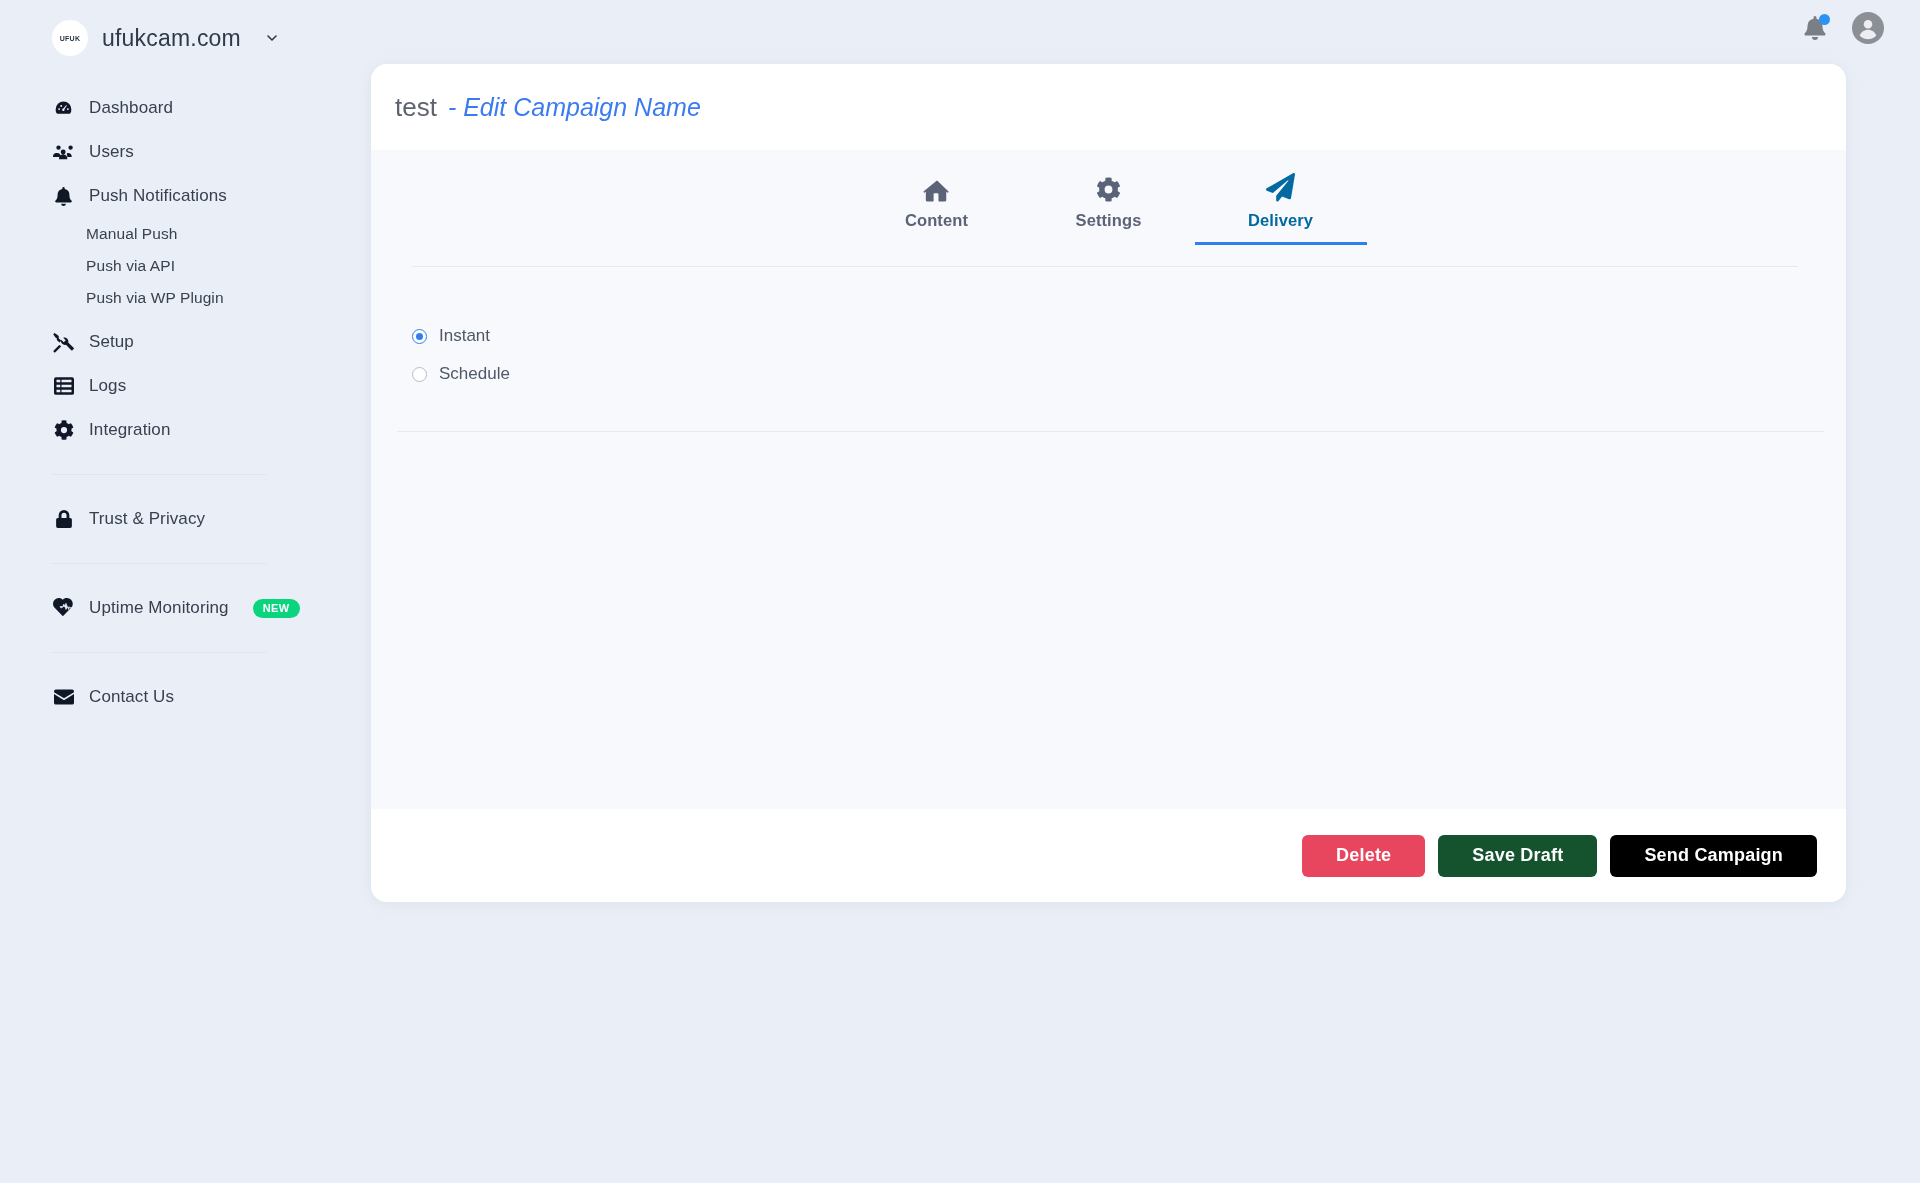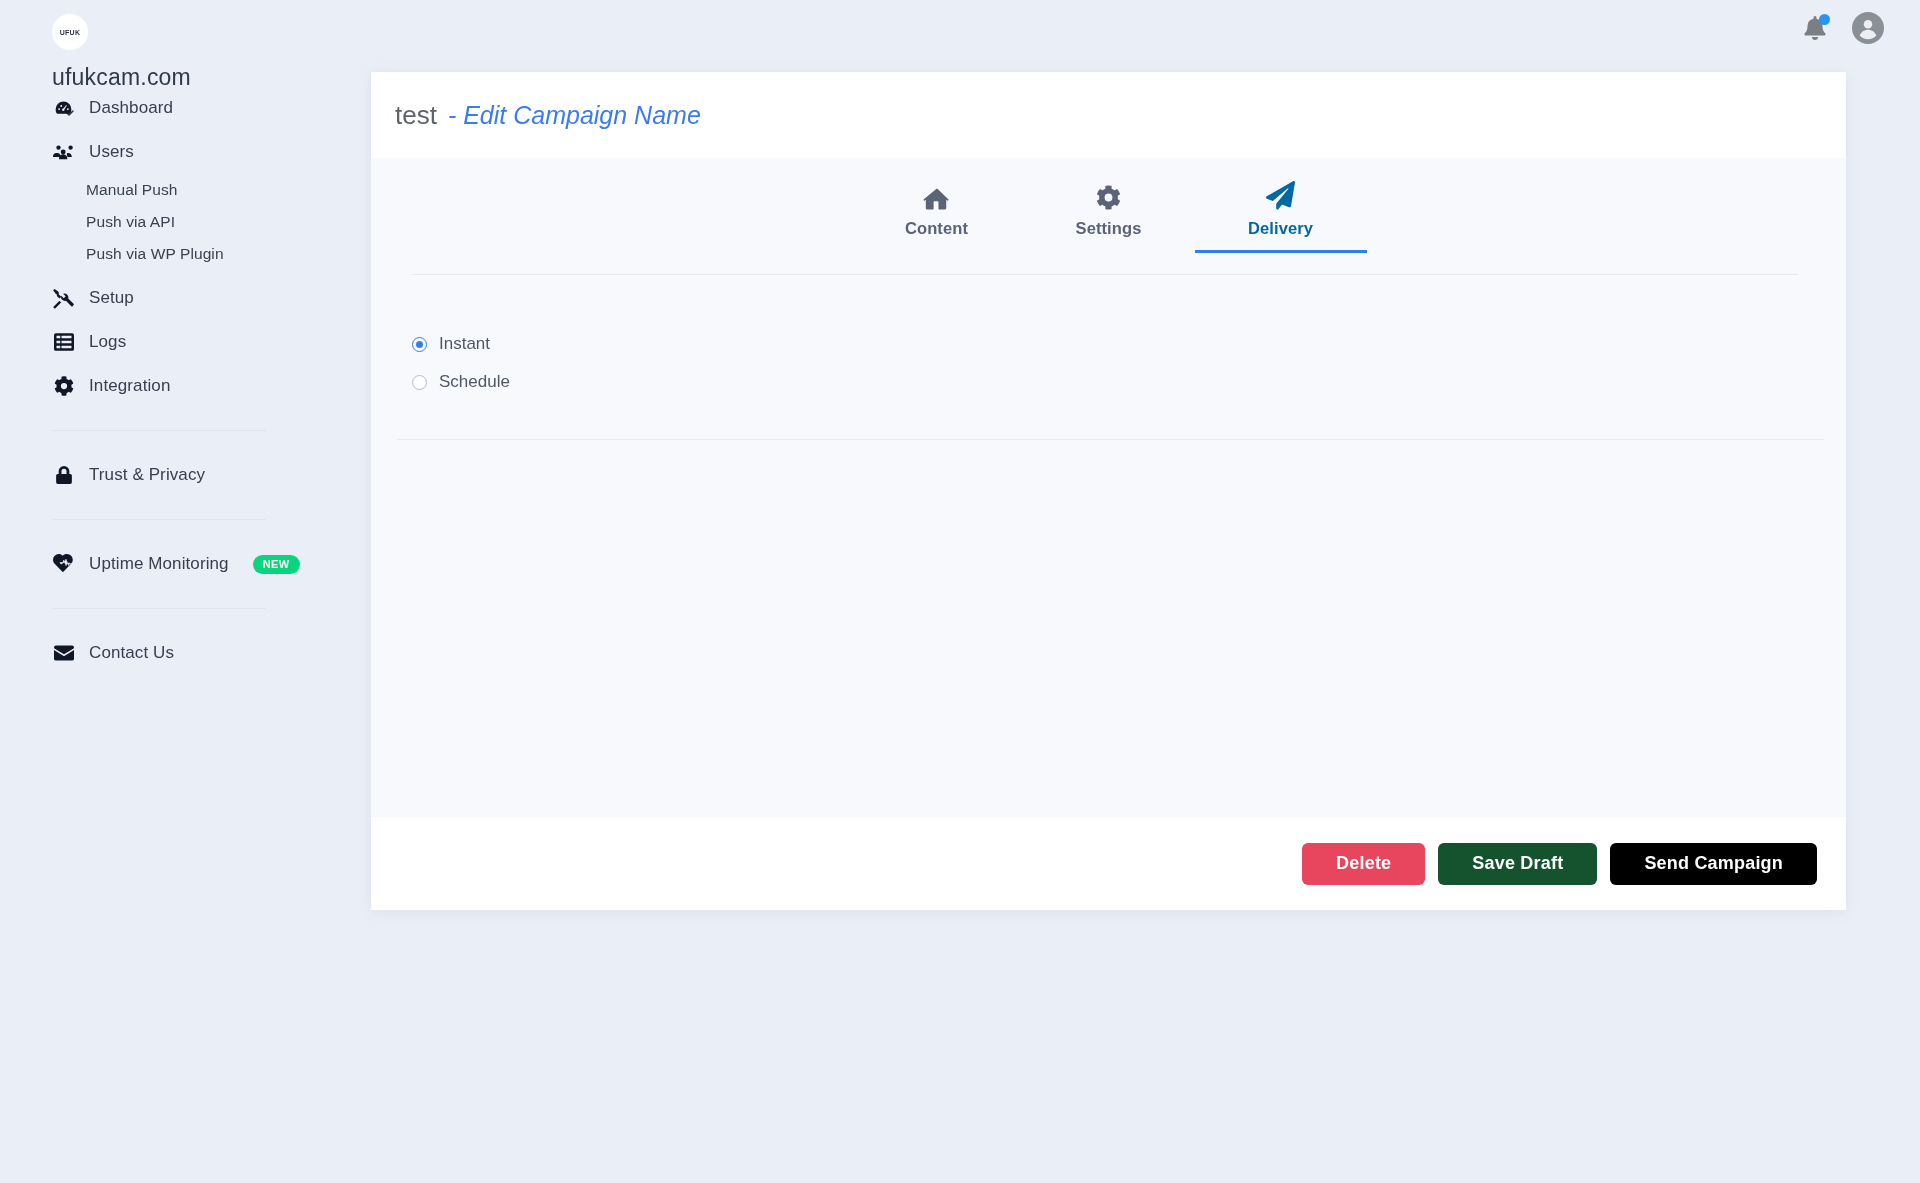--- a/index.html
+++ b/index.html
@@ -19,8 +19,8 @@
     padding: 0;
   }
   .brand {
-    display: flex; align-items: flex-start; gap: 14px;
-    padding: 14px 0 0 52px; height: 62px; flex-direction: column;
+    display: flex; align-items: center; gap: 14px;
+    padding: 14px 0 0 52px; height: 62px;
   }
   .brand-logo {
     width: 36px; height: 36px; border-radius: 50%;

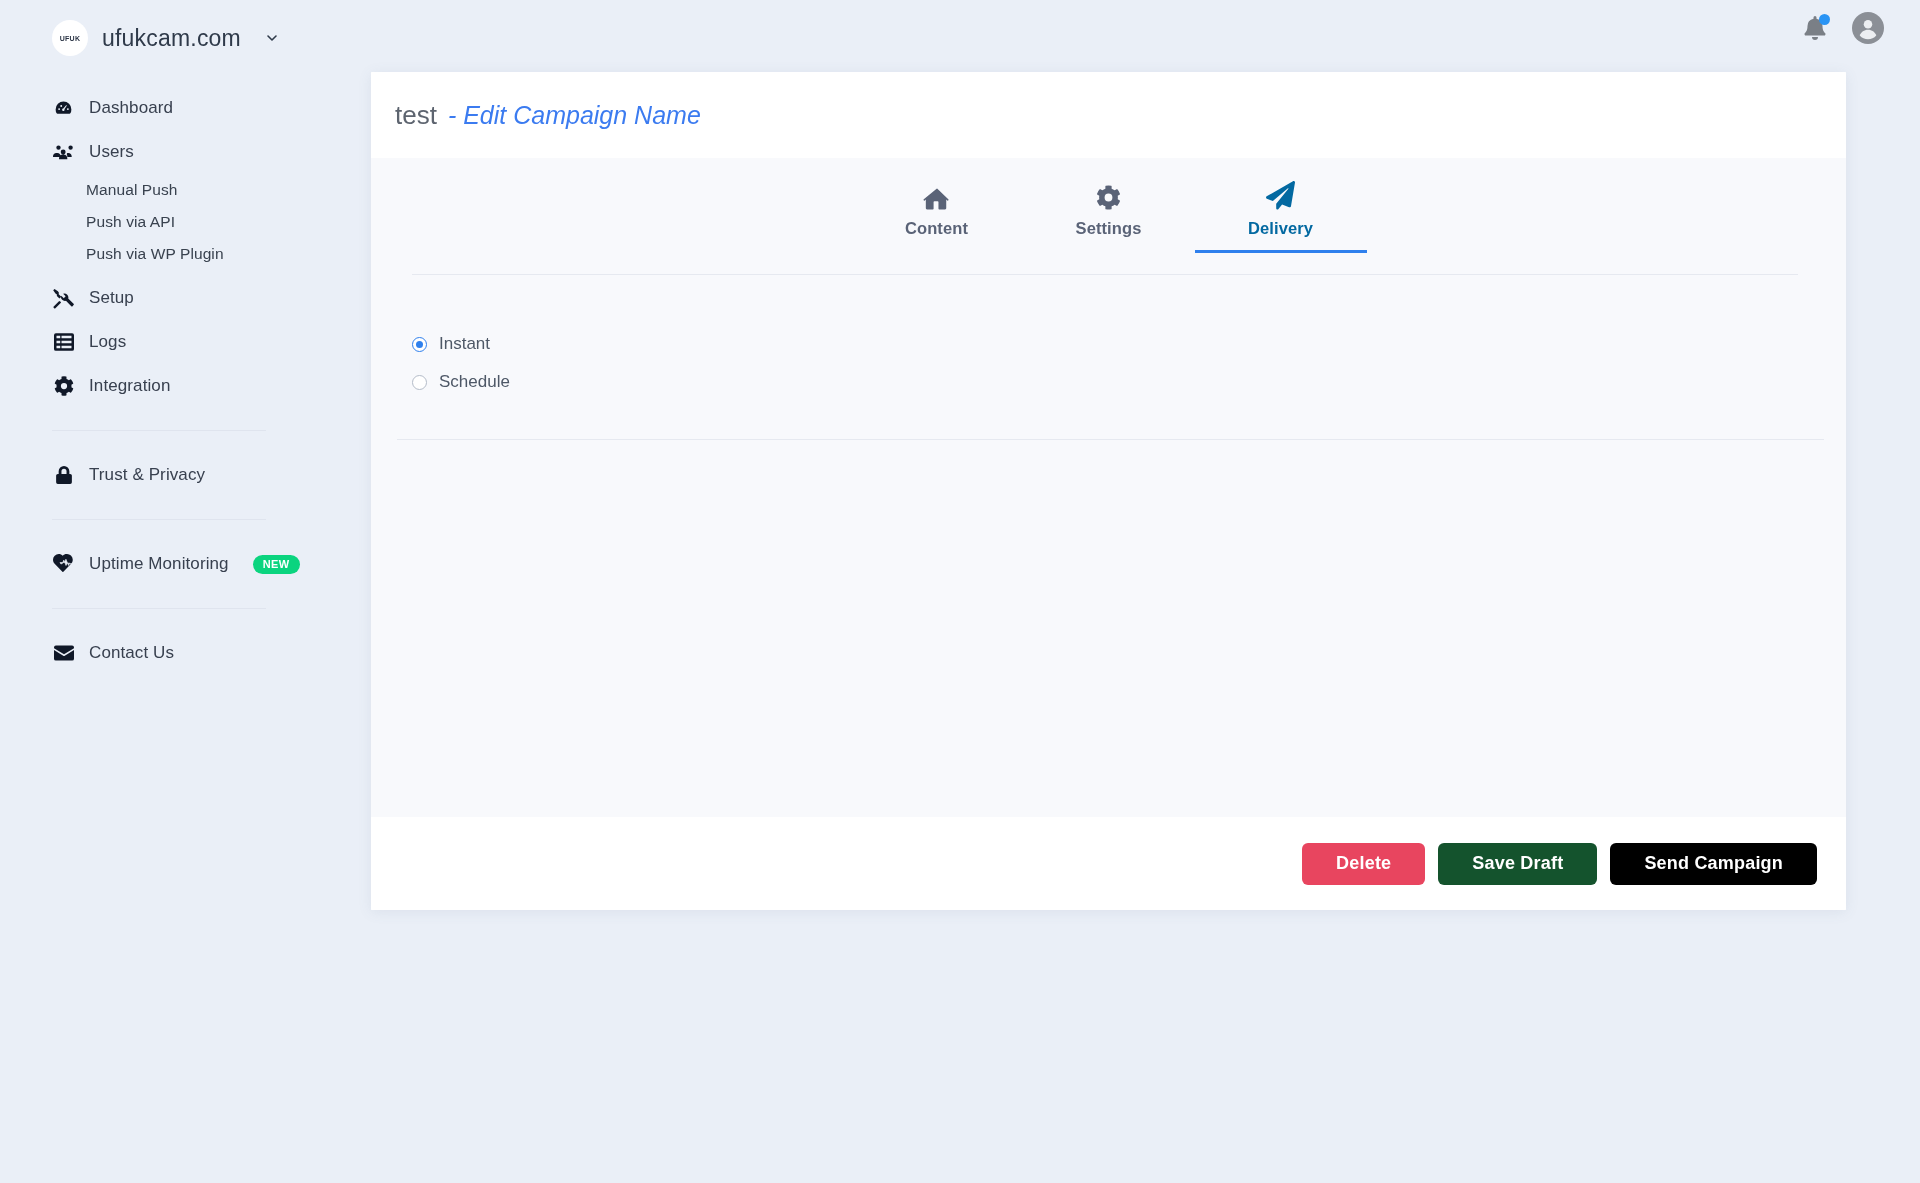--- a/index.html
+++ b/index.html
@@ -92,10 +92,10 @@
 
   
   .card {
-    position: absolute; left: 371px; top: 72px;
+    position: absolute; left: 371px; top: 64px;
     width: 1475px; height: 838px;
     background: #f8f9fc;
-    border-radius: 1px;
+    border-radius: 16px;
     box-shadow: 0 2px 14px rgba(90,105,140,0.10);
     overflow: hidden;
   }

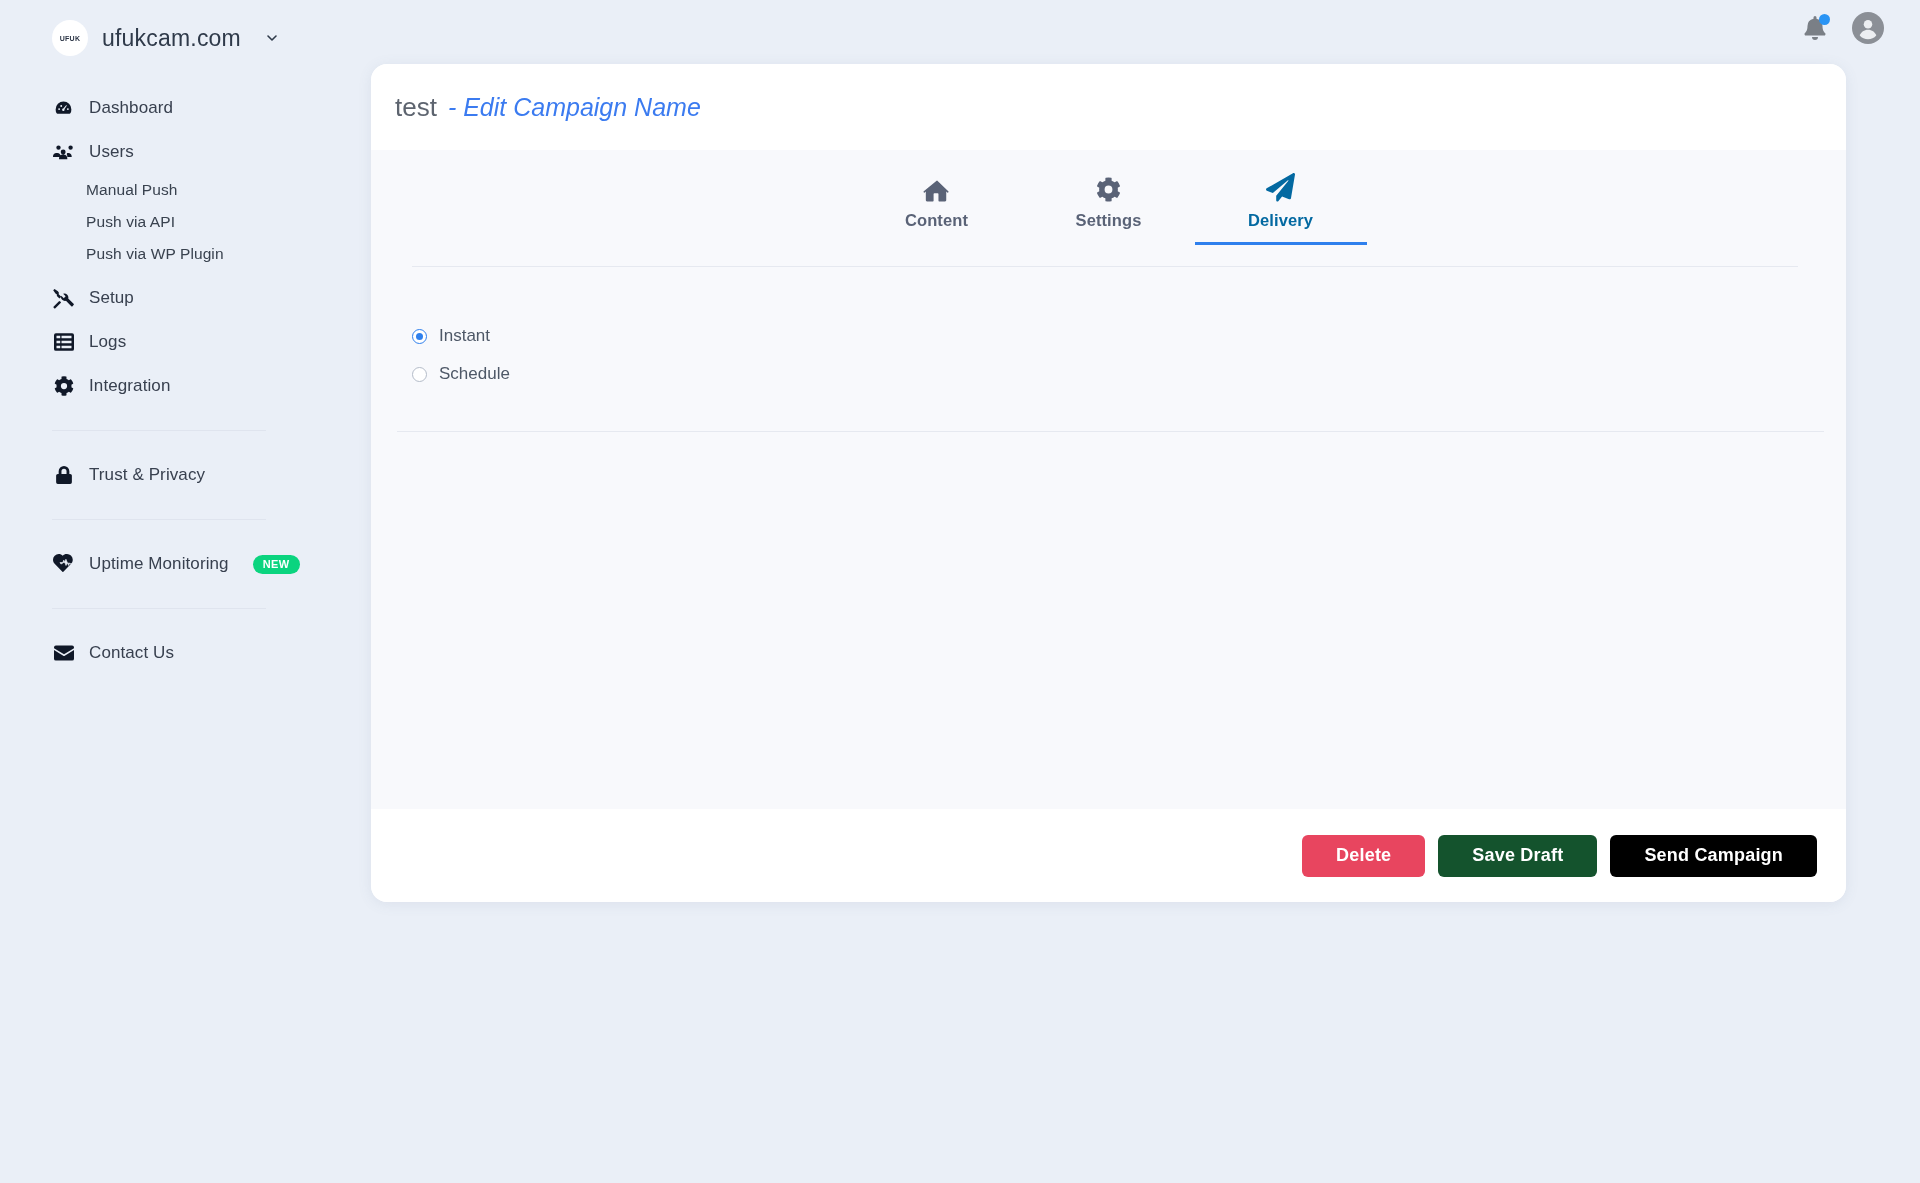--- a/index.html
+++ b/index.html
@@ -224,6 +224,14 @@
         <span class="nav-label">Users</span>
       </div>
 
+      <div class="nav-item">
+        <span class="nav-icon">
+          <svg width="19" height="19" viewBox="0 0 448 512" fill="currentColor">
+              <path d="M224 512a64 64 0 0 0 64-64H160a64 64 0 0 0 64 64zm215-149c-19-21-55-51-55-150a160 160 0 0 0-128-157V32a32 32 0 0 0-64 0v24A160 160 0 0 0 64 213c0 99-36 129-55 150a31 31 0 0 0 23 53h384a31 31 0 0 0 23-53z"></path>
+            </svg>
+        </span>
+        <span class="nav-label">Push Notifications</span>
+      </div>
 
       <div class="sub-item">
         <span class="nav-label">Manual Push</span>

